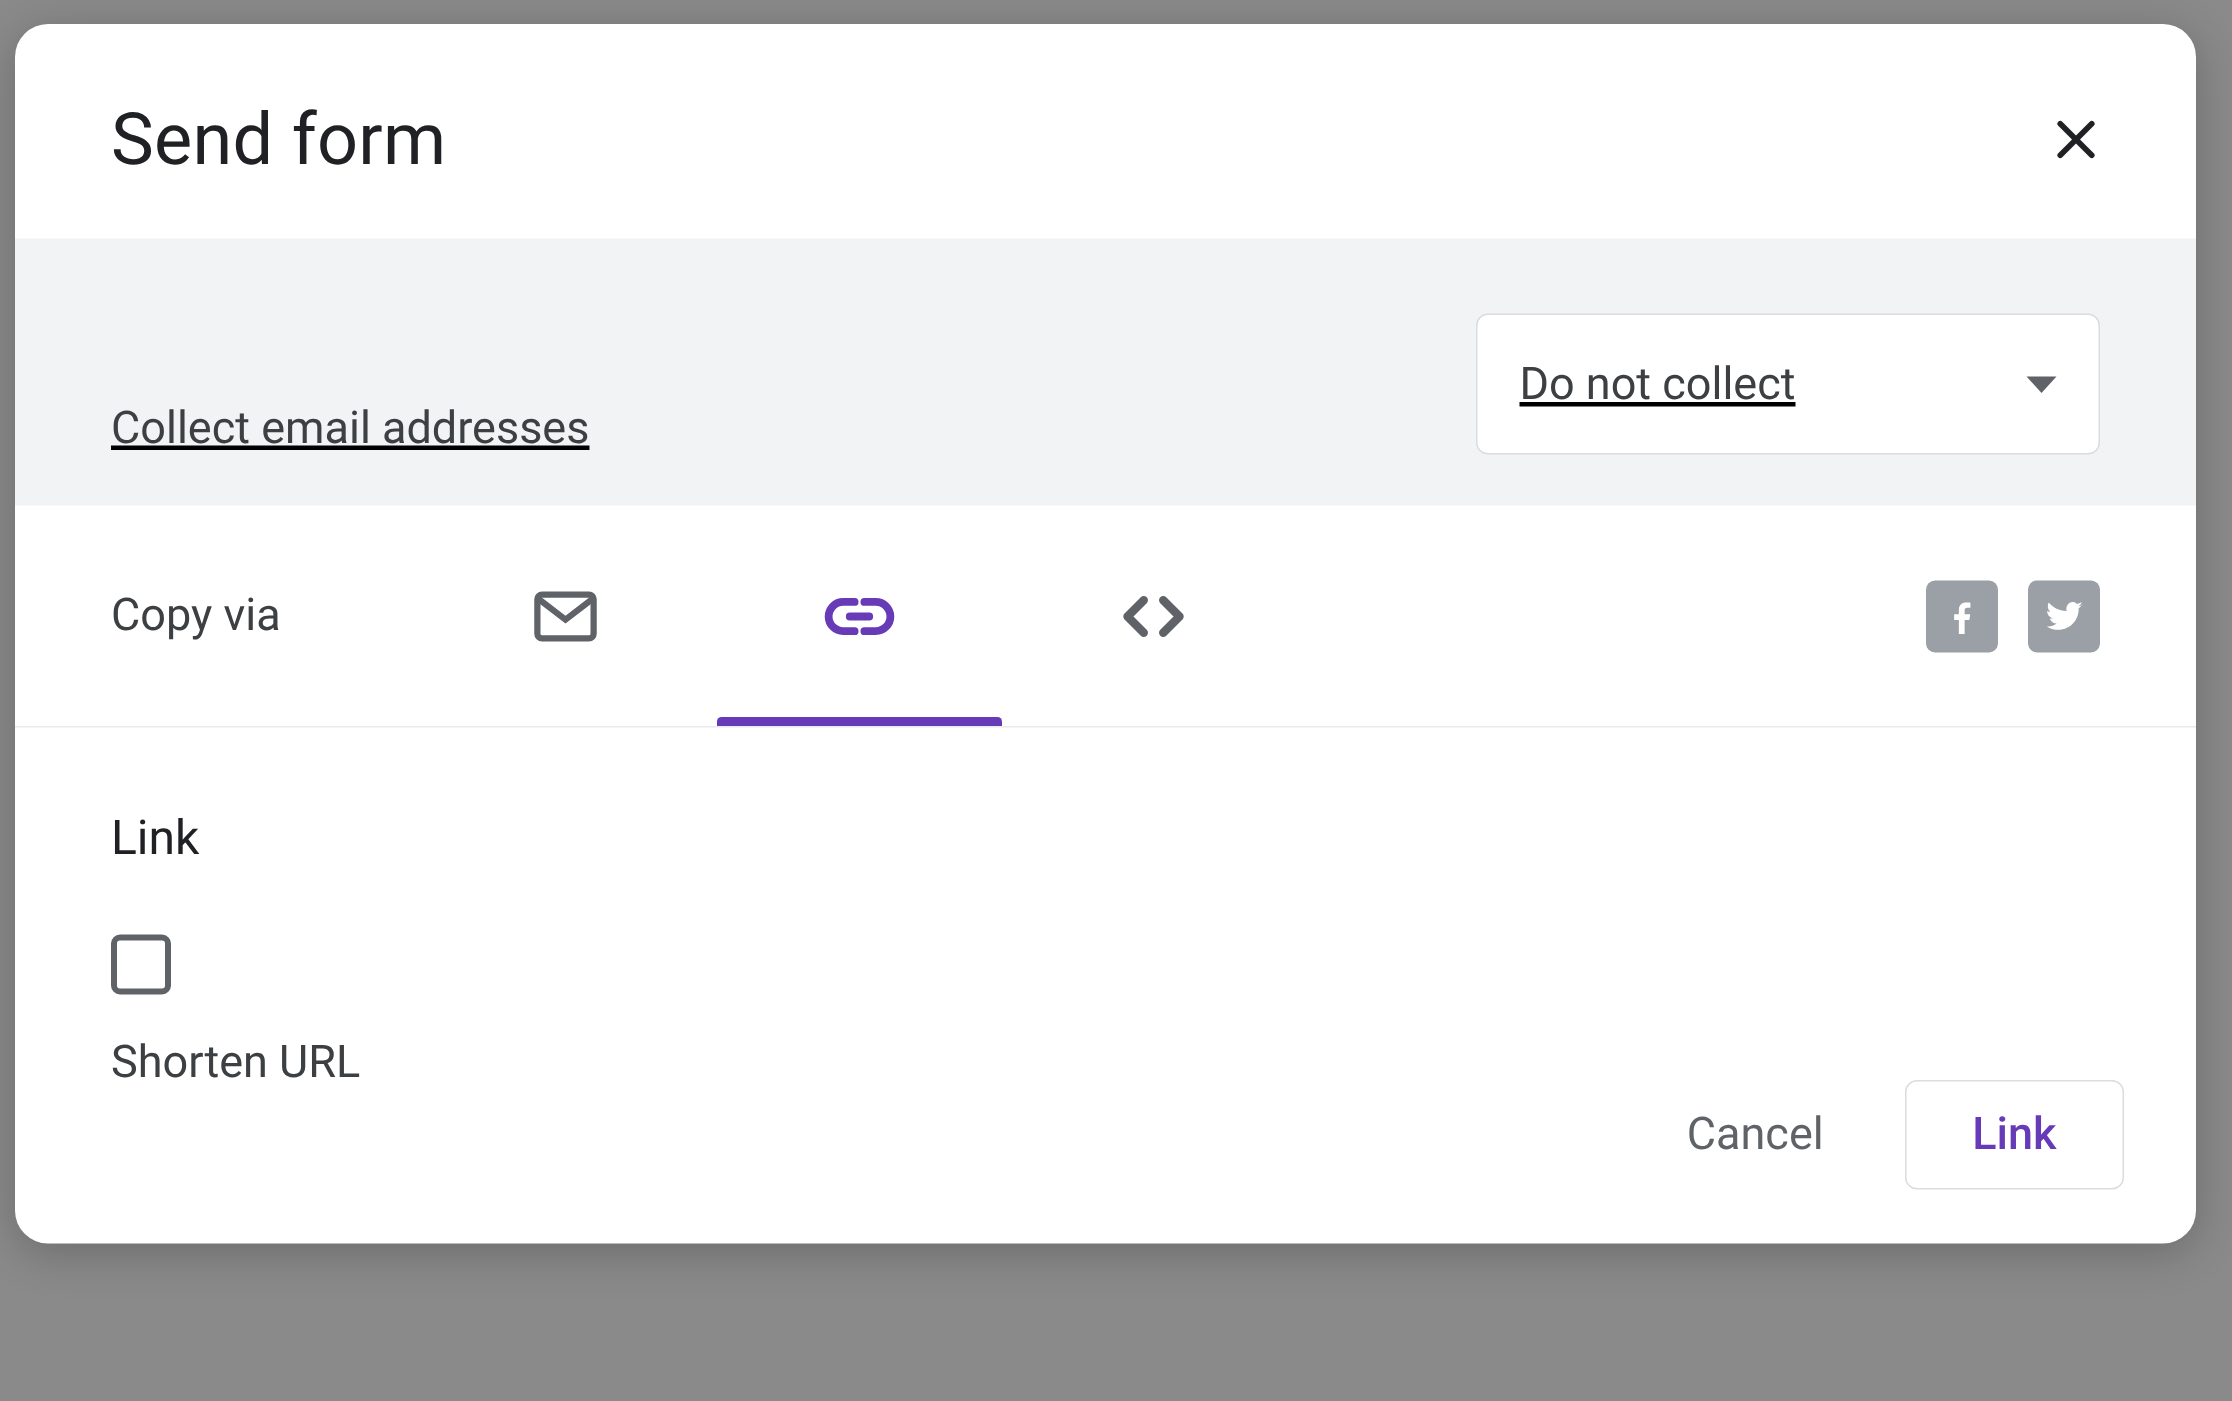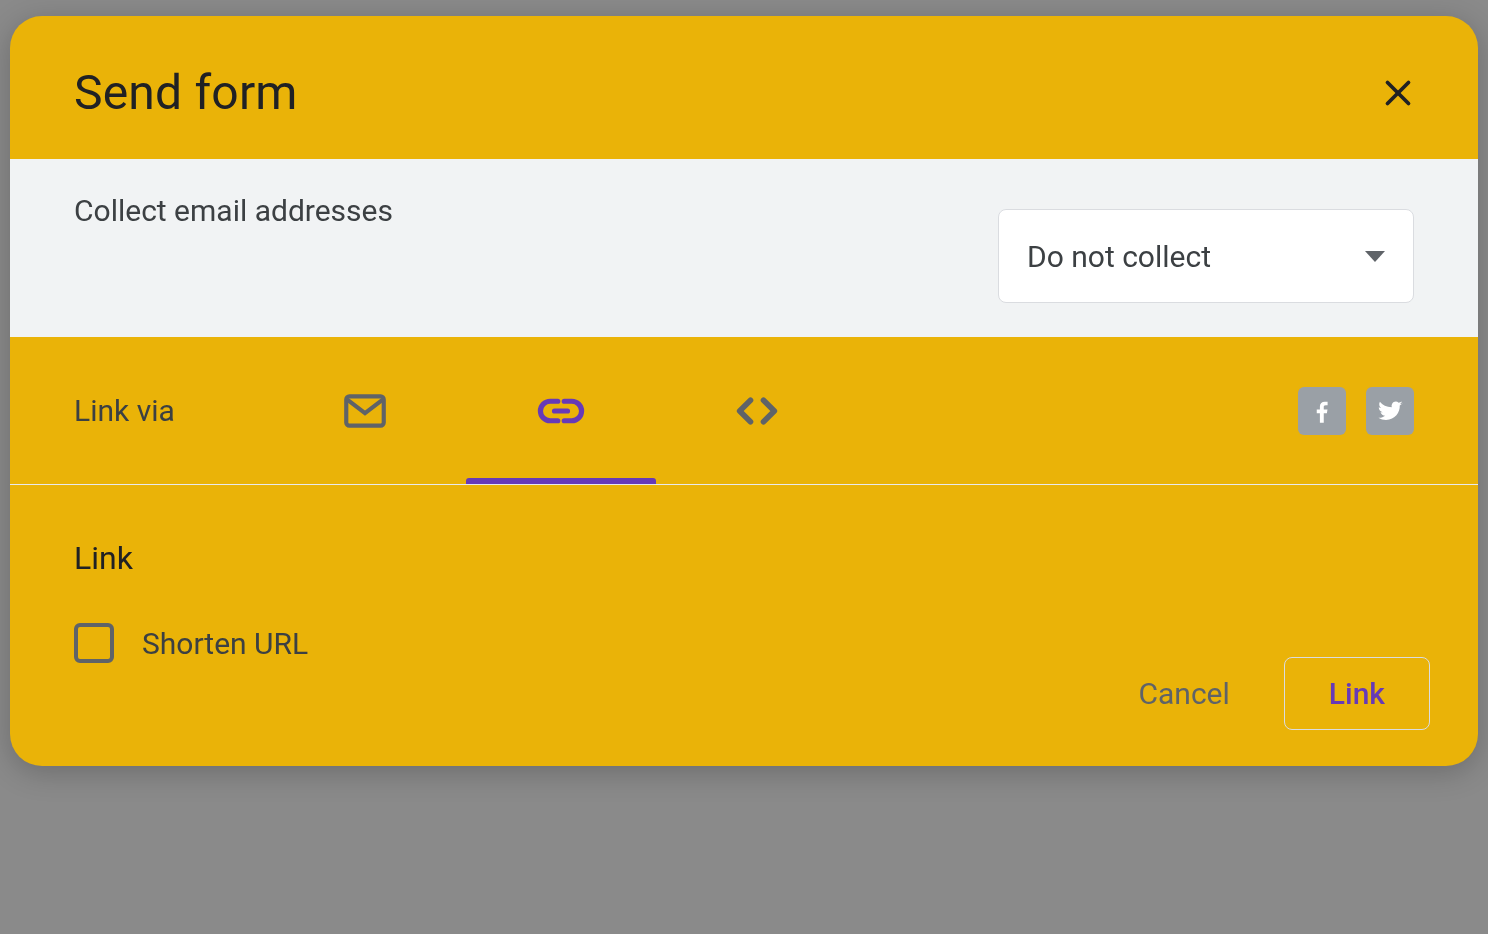--- a/index.html
+++ b/index.html
@@ -16,9 +16,9 @@
   }
   .dialog {
     position: absolute;
-    left: 10px; right: 10px; top: 16px;
-    background: #eab308;
-    border-radius: 32px;
+    left: 10px; right: 24px; top: 16px;
+    background: #ffffff;
+    border-radius: 22px;
     box-shadow: 0 6px 30px rgba(0,0,0,0.22);
     overflow: hidden;
   }

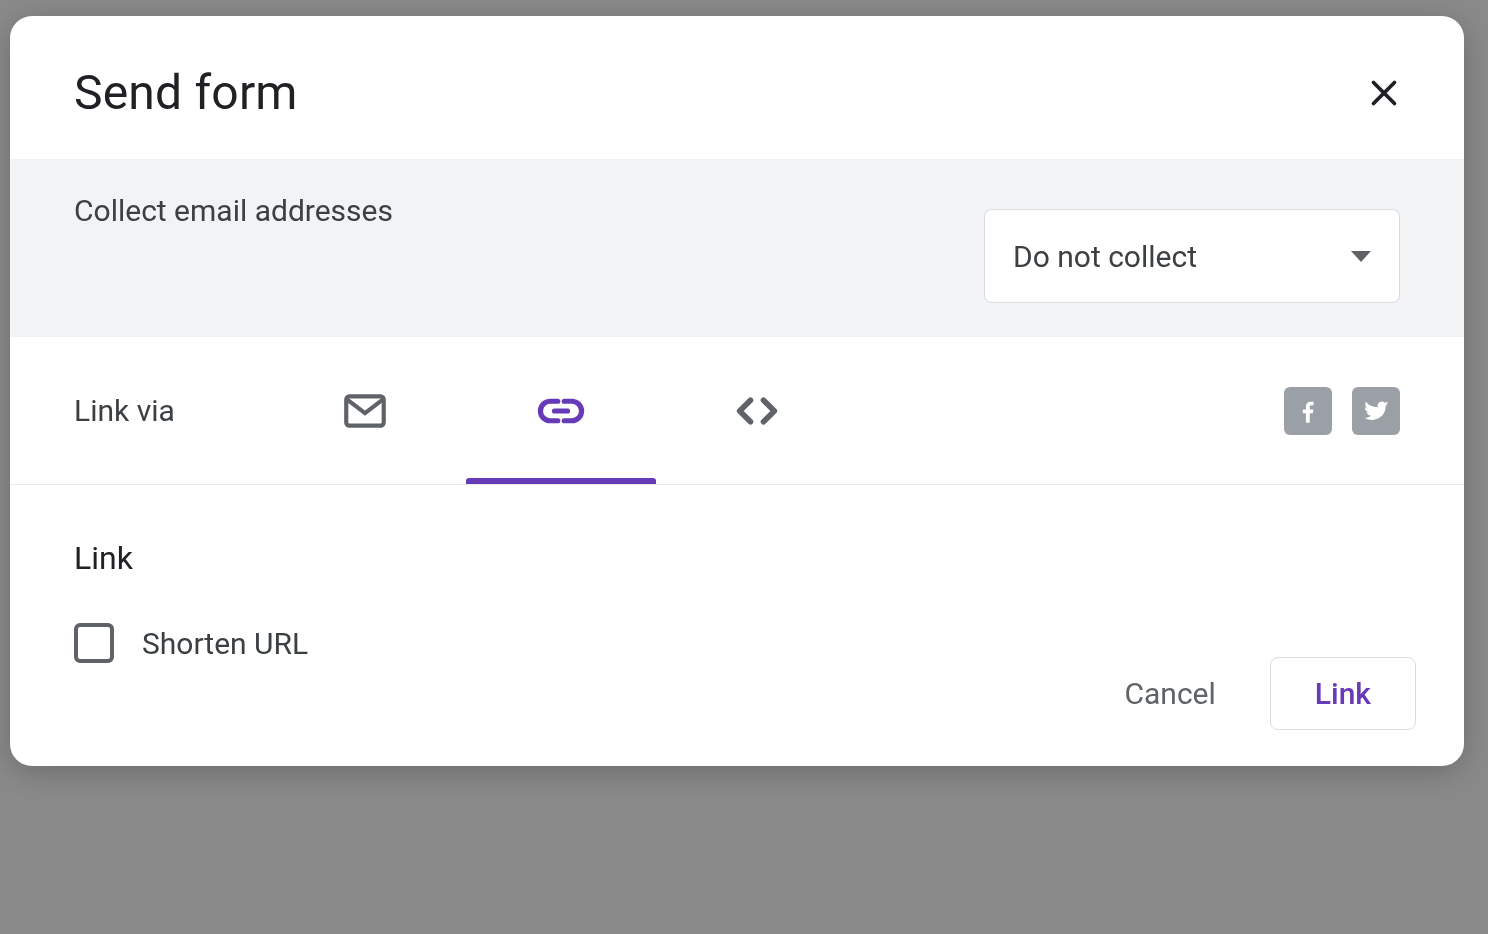--- a/index.html
+++ b/index.html
@@ -46,8 +46,9 @@
     background: #f1f3f4;
     padding: 34px 64px;
     display: flex;
-    align-items: flex-start;
+    align-items: flex-end;
     justify-content: space-between;
+    text-decoration: underline;
   }
   .collect-label {
     font-size: 30px;

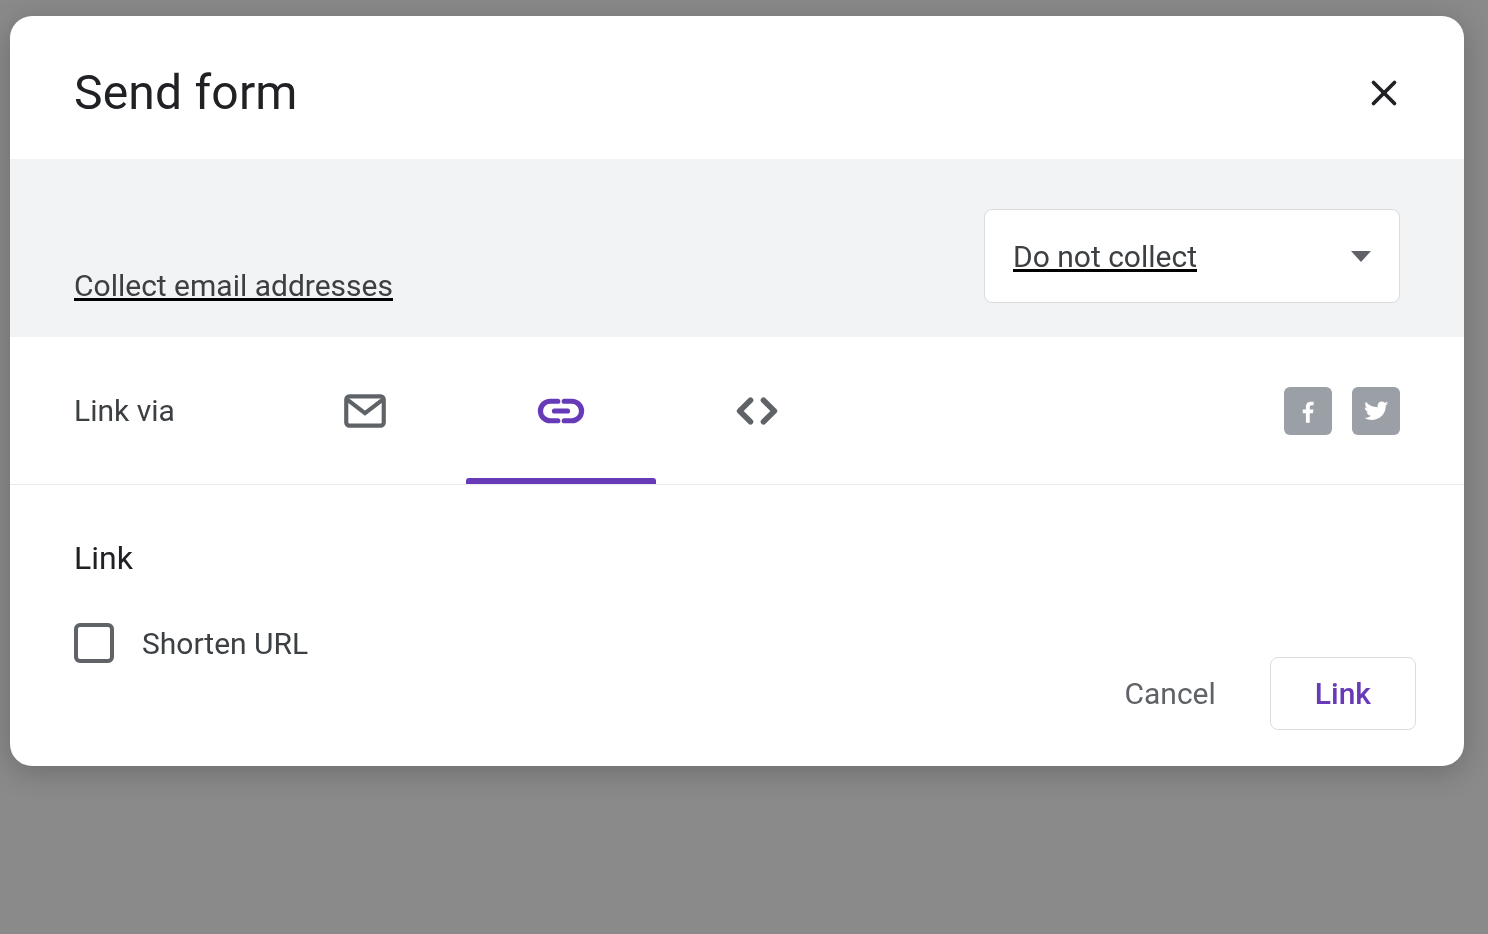--- a/index.html
+++ b/index.html
@@ -209,7 +209,7 @@
     </div>
 
     <div class="tabs-row">
-      <div class="sendvia-label">Link via</div>
+      <div class="sendvia-label">Copy via</div>
 
       <div class="tab">
         <svg width="50" height="50" viewBox="0 0 24 24" fill="none" stroke="#5f6368" stroke-width="2">

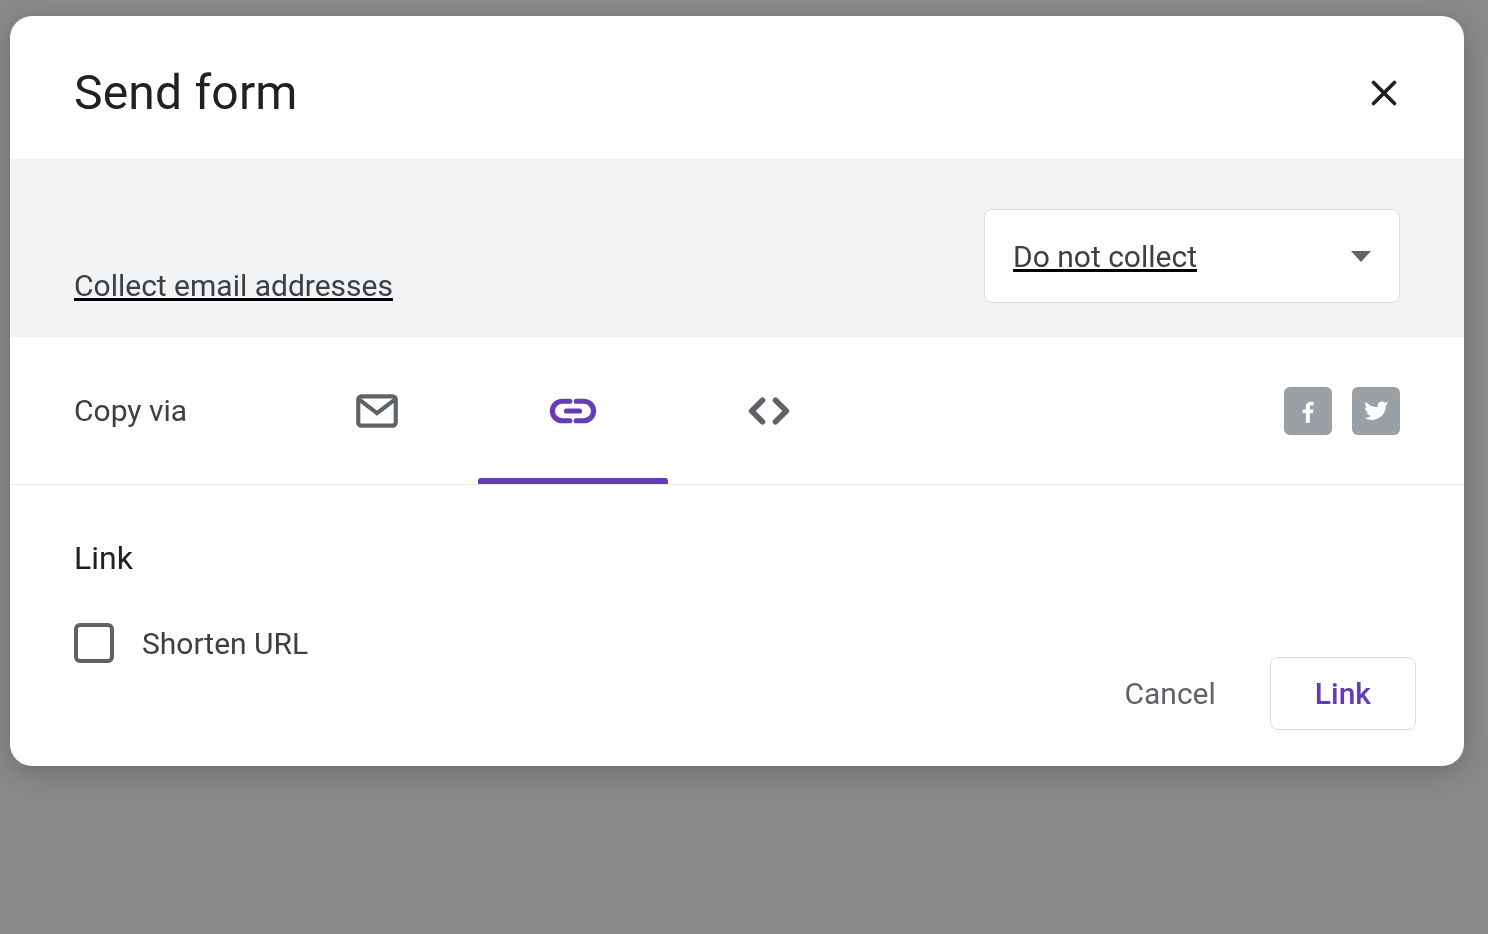--- a/index.html
+++ b/index.html
@@ -146,8 +146,9 @@
   .shorten-row {
     margin-top: 28px;
     display: flex;
-    align-items: center;
+    align-items: flex-start;
     gap: 28px;
+    flex-direction: column;
   }
   .checkbox {
     width: 40px; height: 40px;

